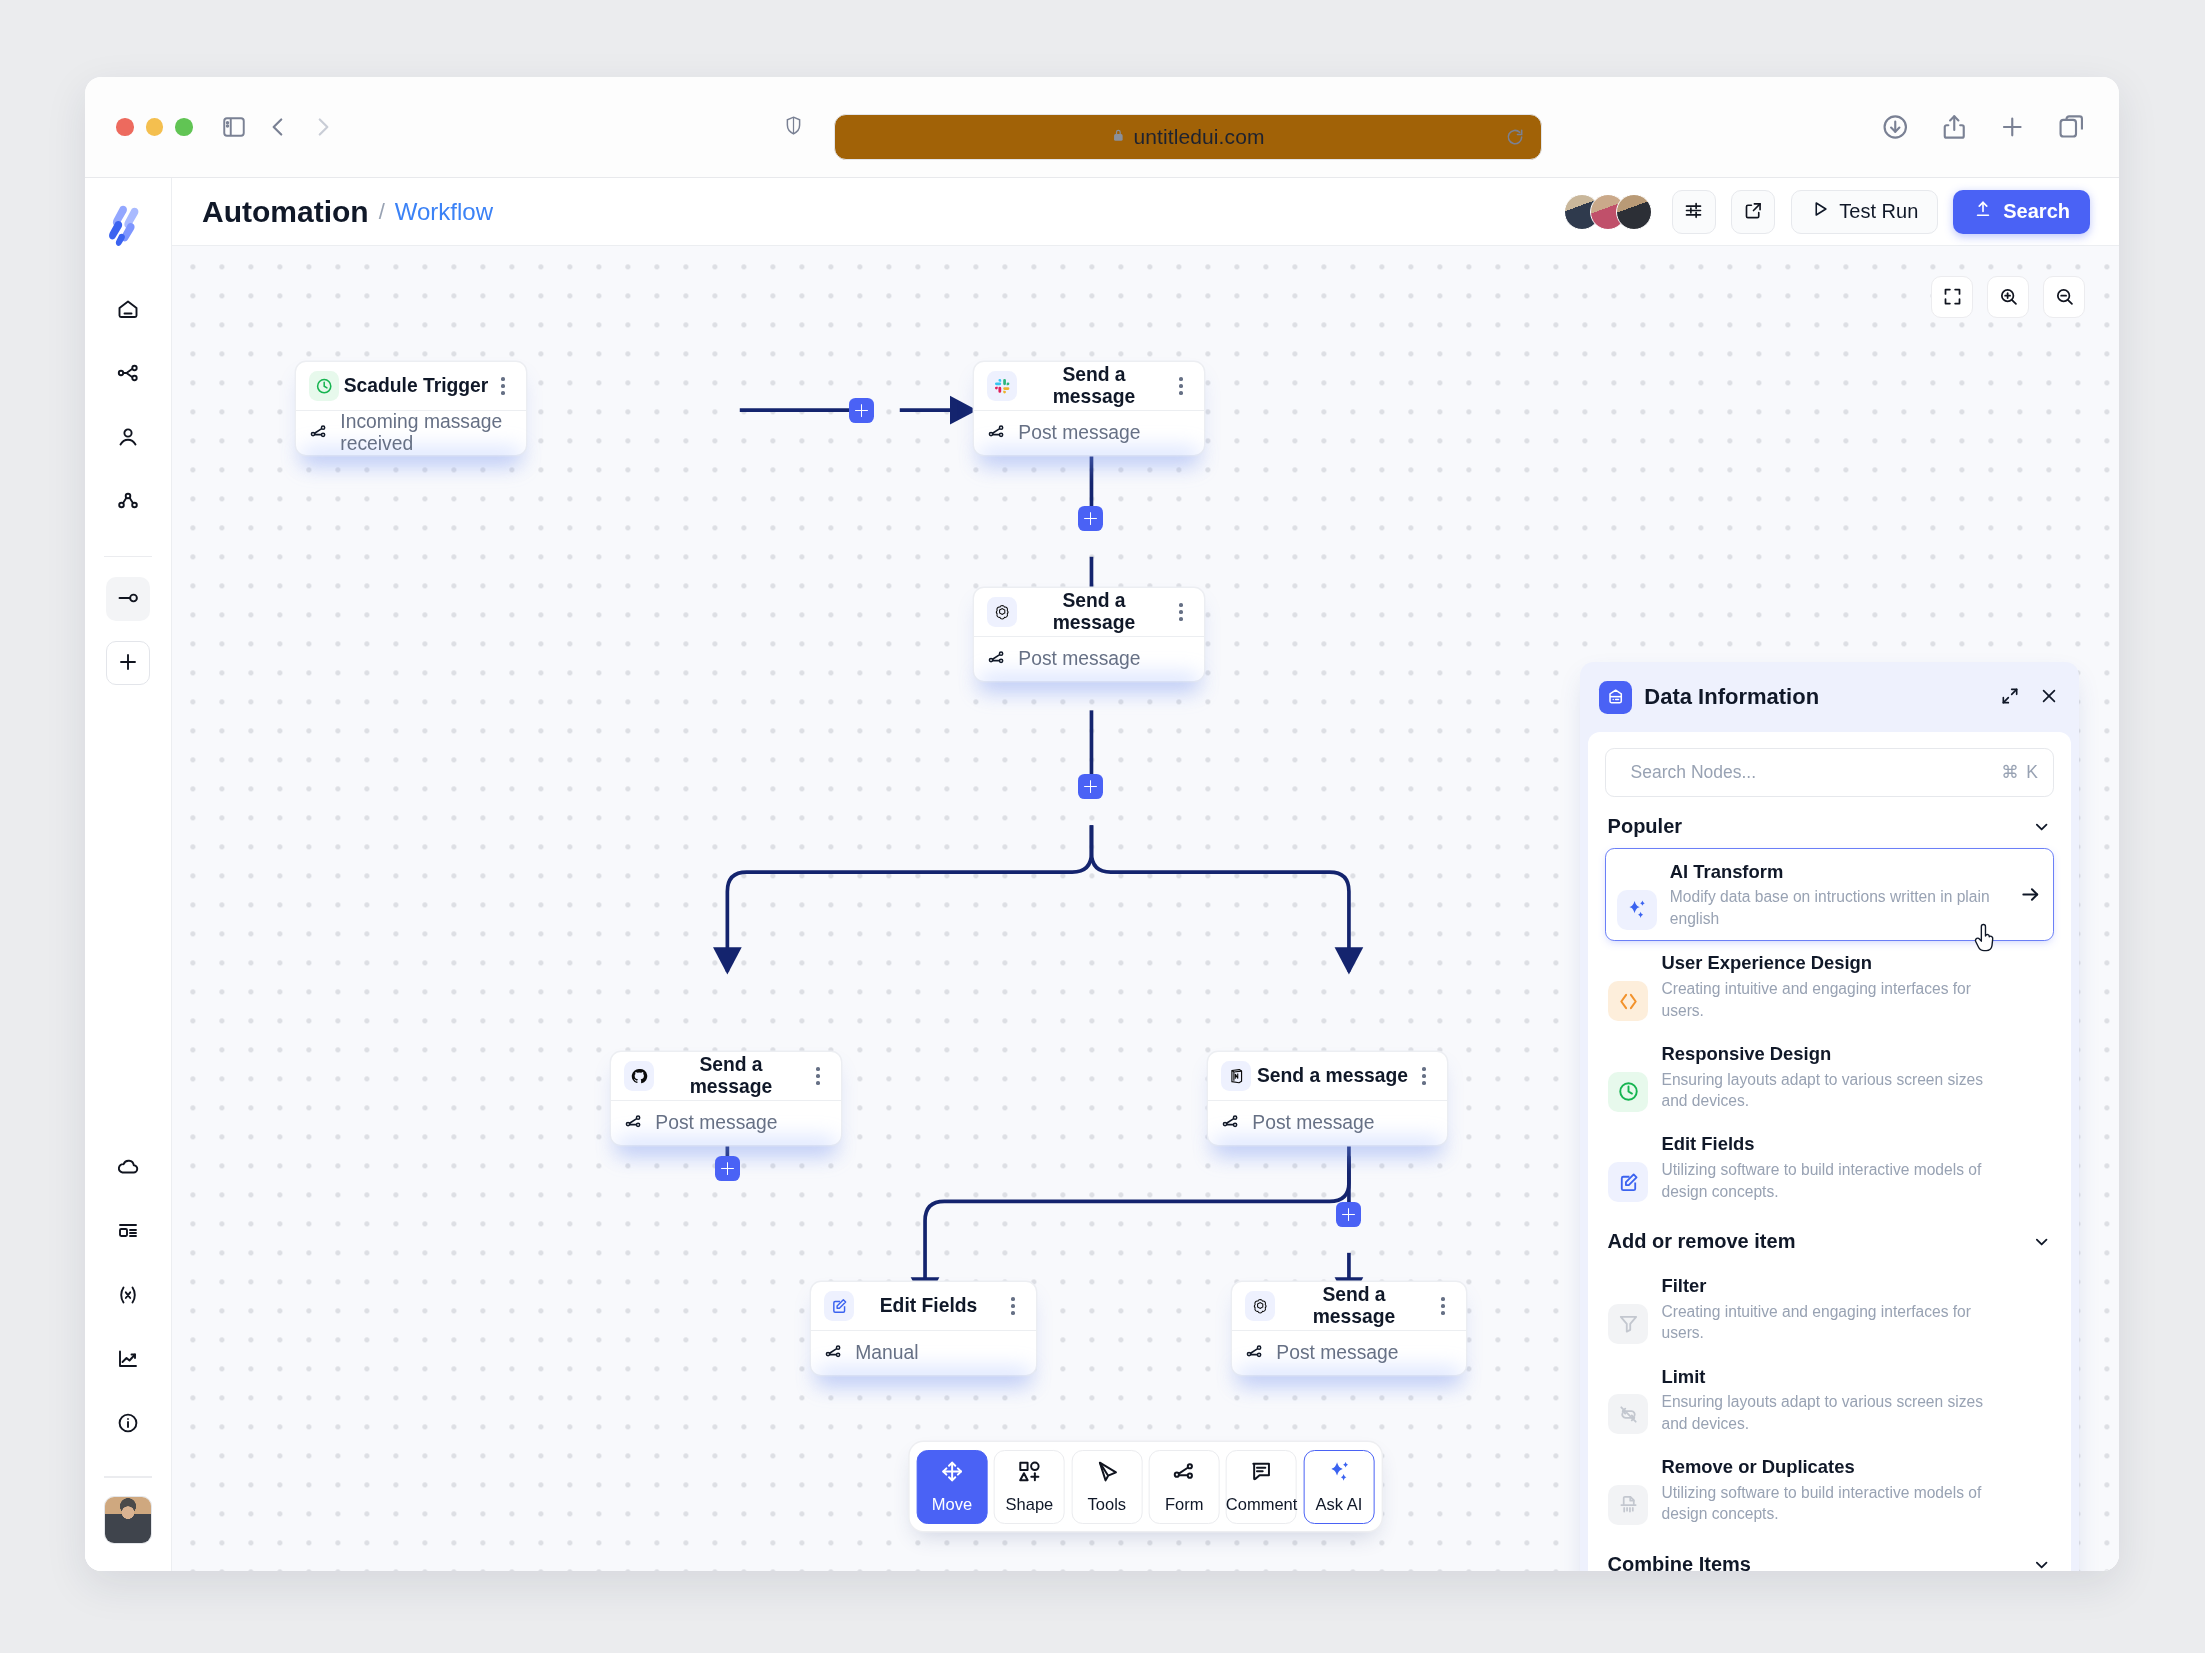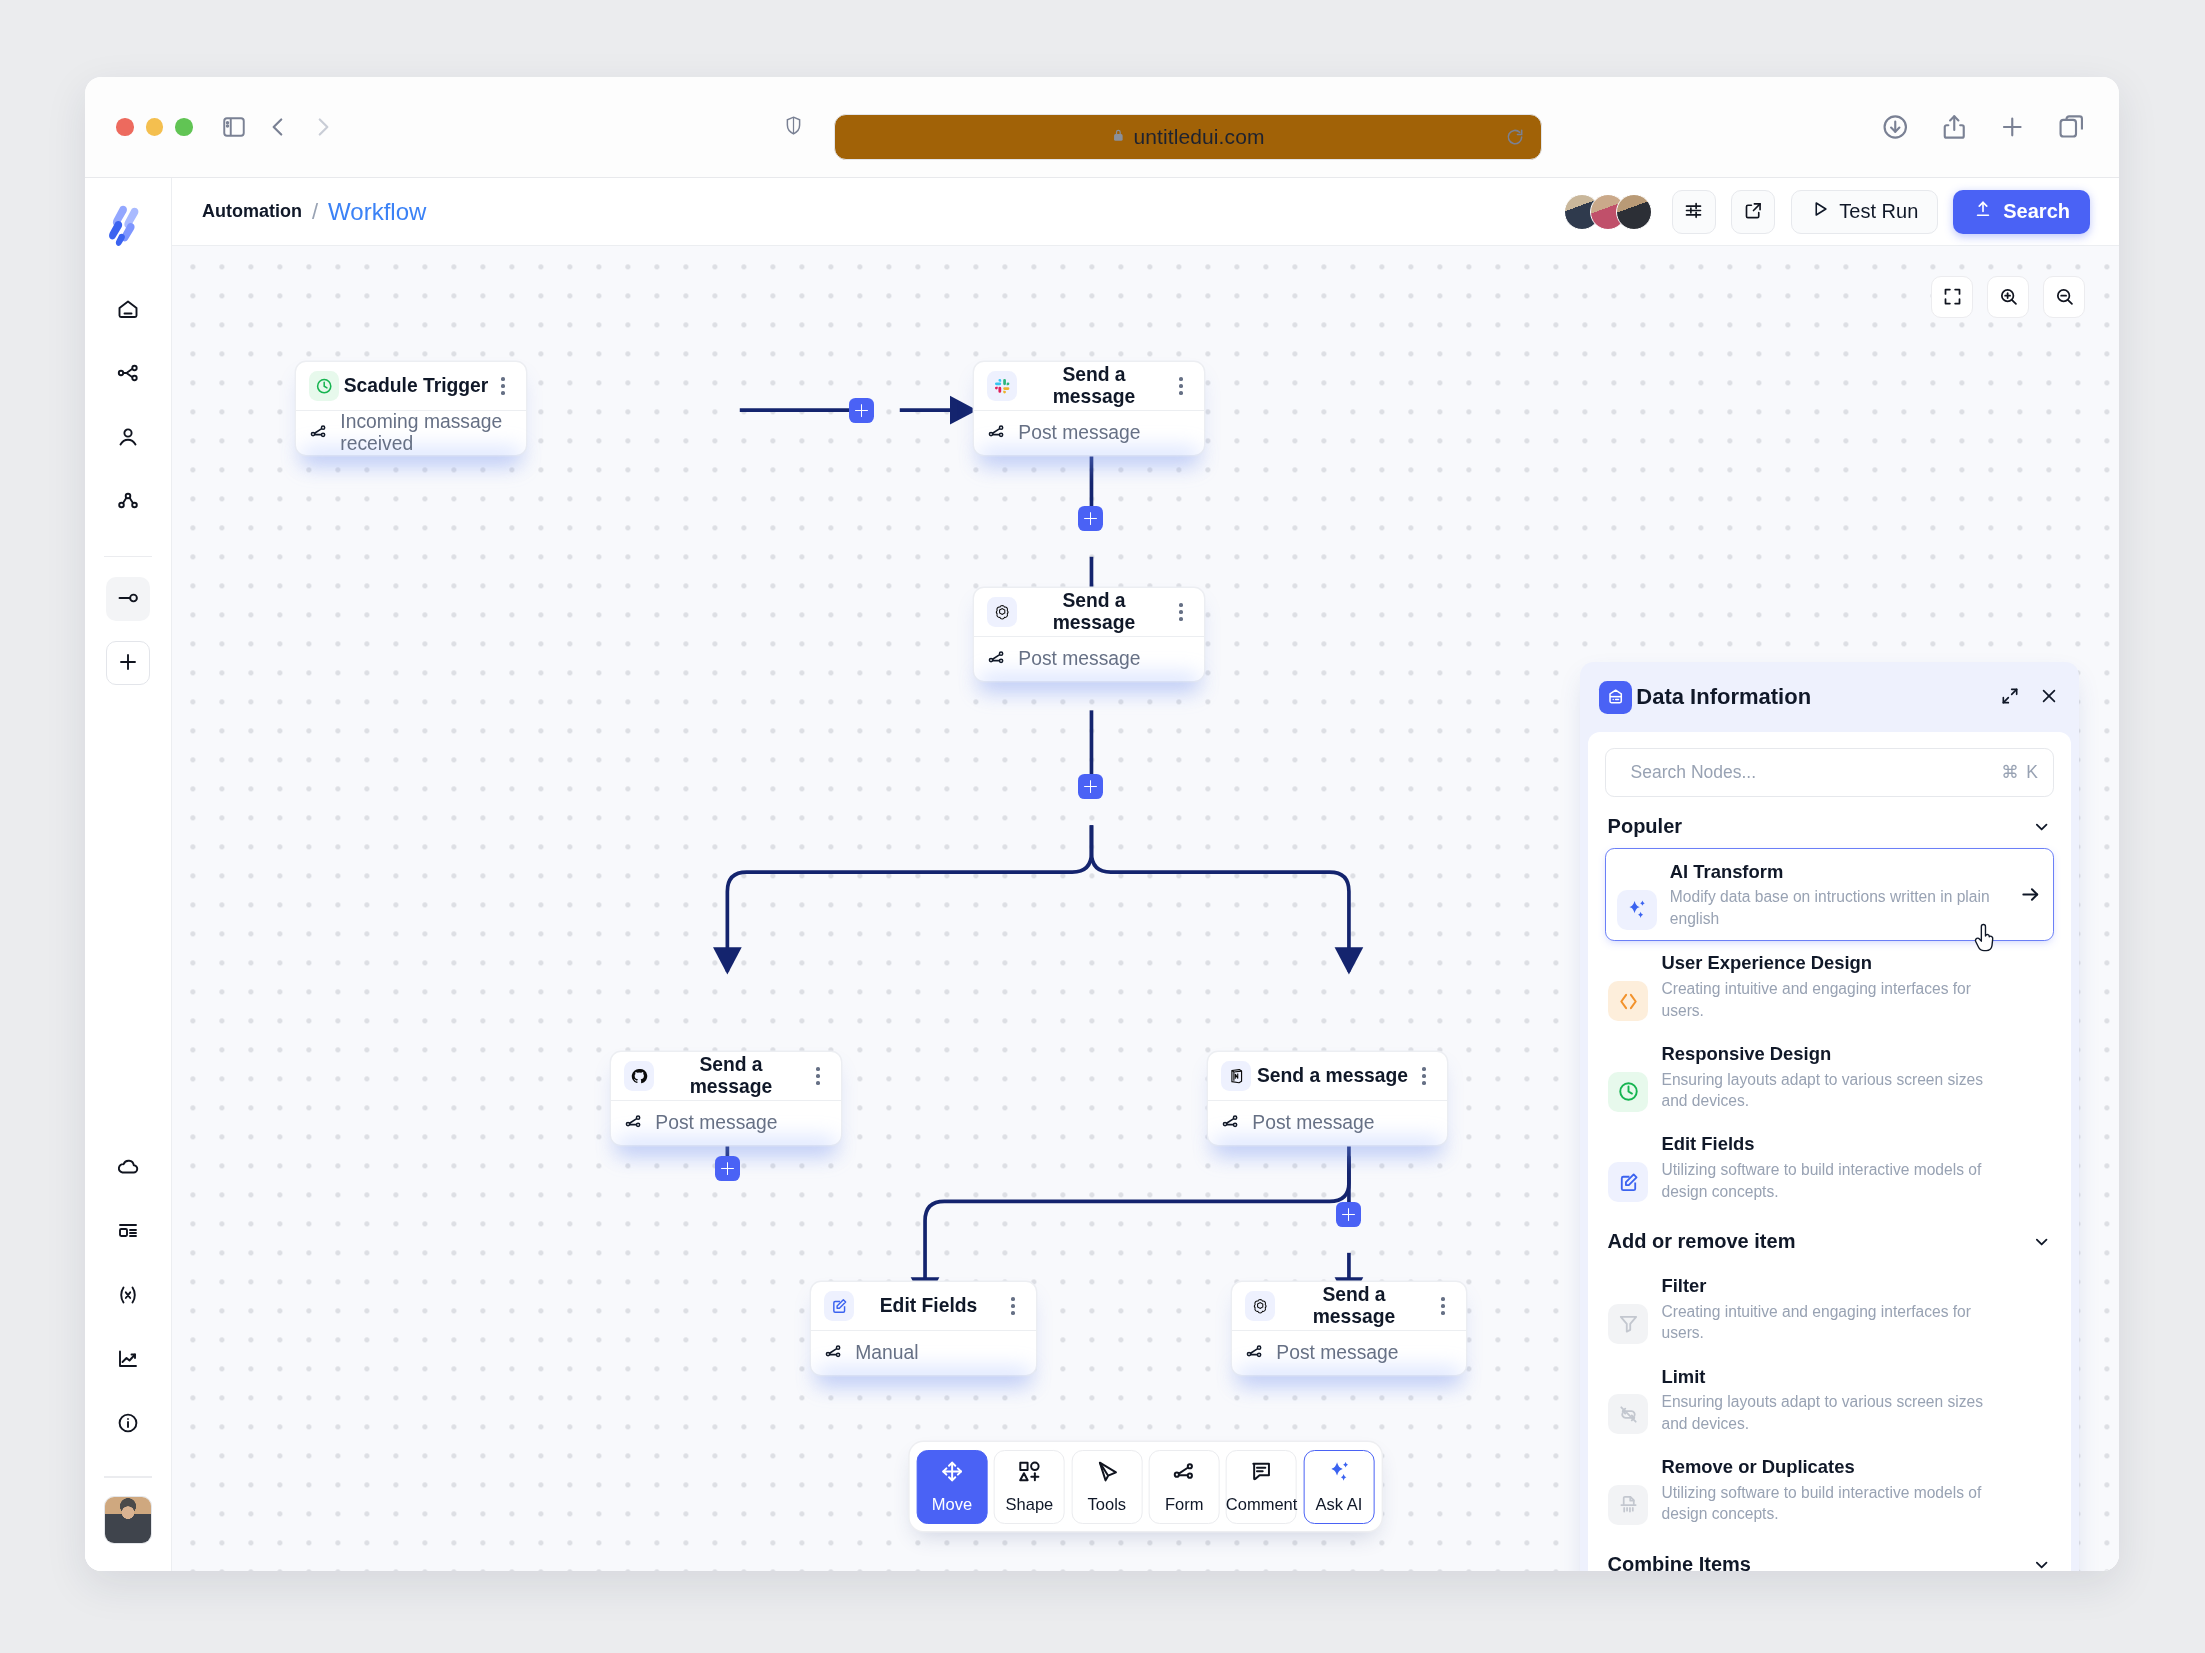--- a/index.html
+++ b/index.html
@@ -75,7 +75,7 @@
 
   .topbar { height:68px; background:#fff; border-bottom:1.4px solid #eceef1;
     display:flex; align-items:center; padding:0 29px 0 30px; flex:0 0 68px; }
-  .crumb { font-size:18px; color:#101828; font-weight:600; }
+  .crumb { font-size:30px; color:#101828; font-weight:600; }
   .crumb-sep { font-size:22px; color:#98a2b3; margin:0 10px; font-weight:400; }
   .crumb-sub { font-size:24px; color:#3b82f6; font-weight:500; }
 

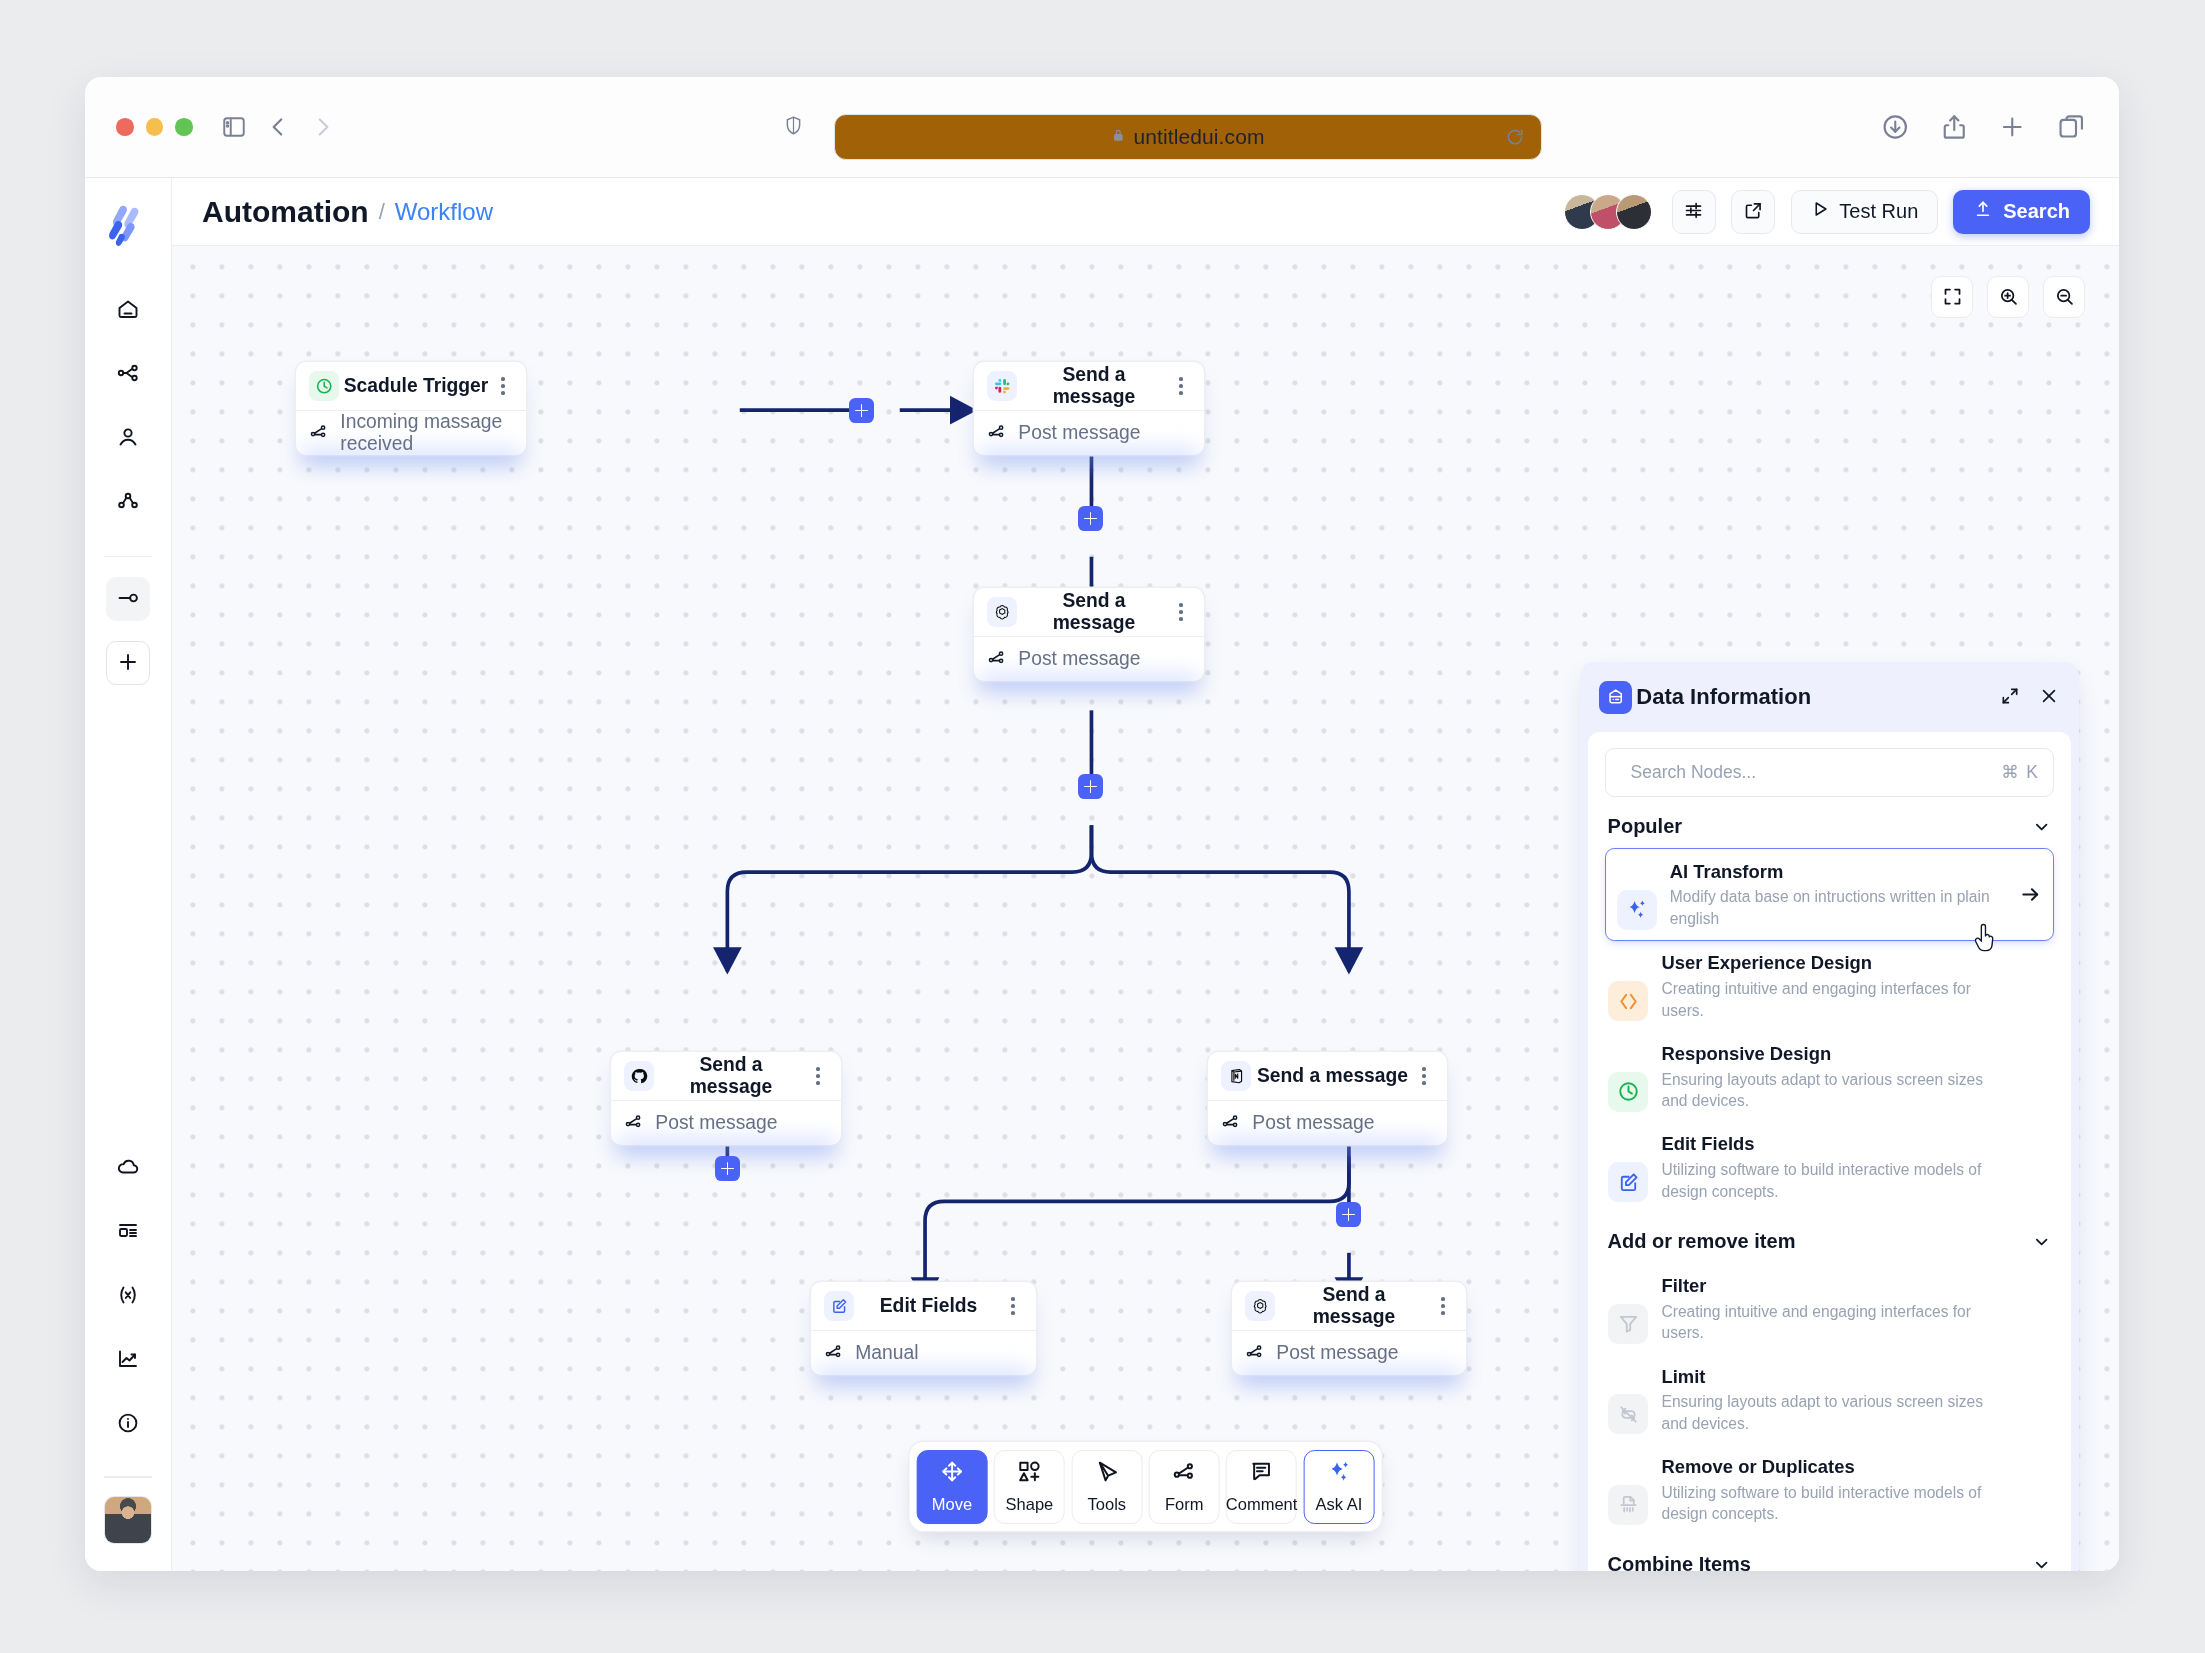--- a/index.html
+++ b/index.html
@@ -154,7 +154,7 @@
   .panel-ico { width:33px; height:33px; border-radius:8.3px; background:#4a62f5;
     display:flex; align-items:center; justify-content:center; flex:0 0 33px; }
   .panel-ico svg { width:19.3px; height:19.3px; color:#fff; }
-  .panel-title { font-size:22px; font-weight:600; color:#101828; margin-left:4px; }
+  .panel-title { font-size:22px; font-weight:600; color:#101828; margin-left:12px; }
   .panel-head-actions { margin-left:auto; display:flex; align-items:center; gap:19.3px; color:#101828; }
   .panel-head-actions svg { width:20px; height:20px; }
 

